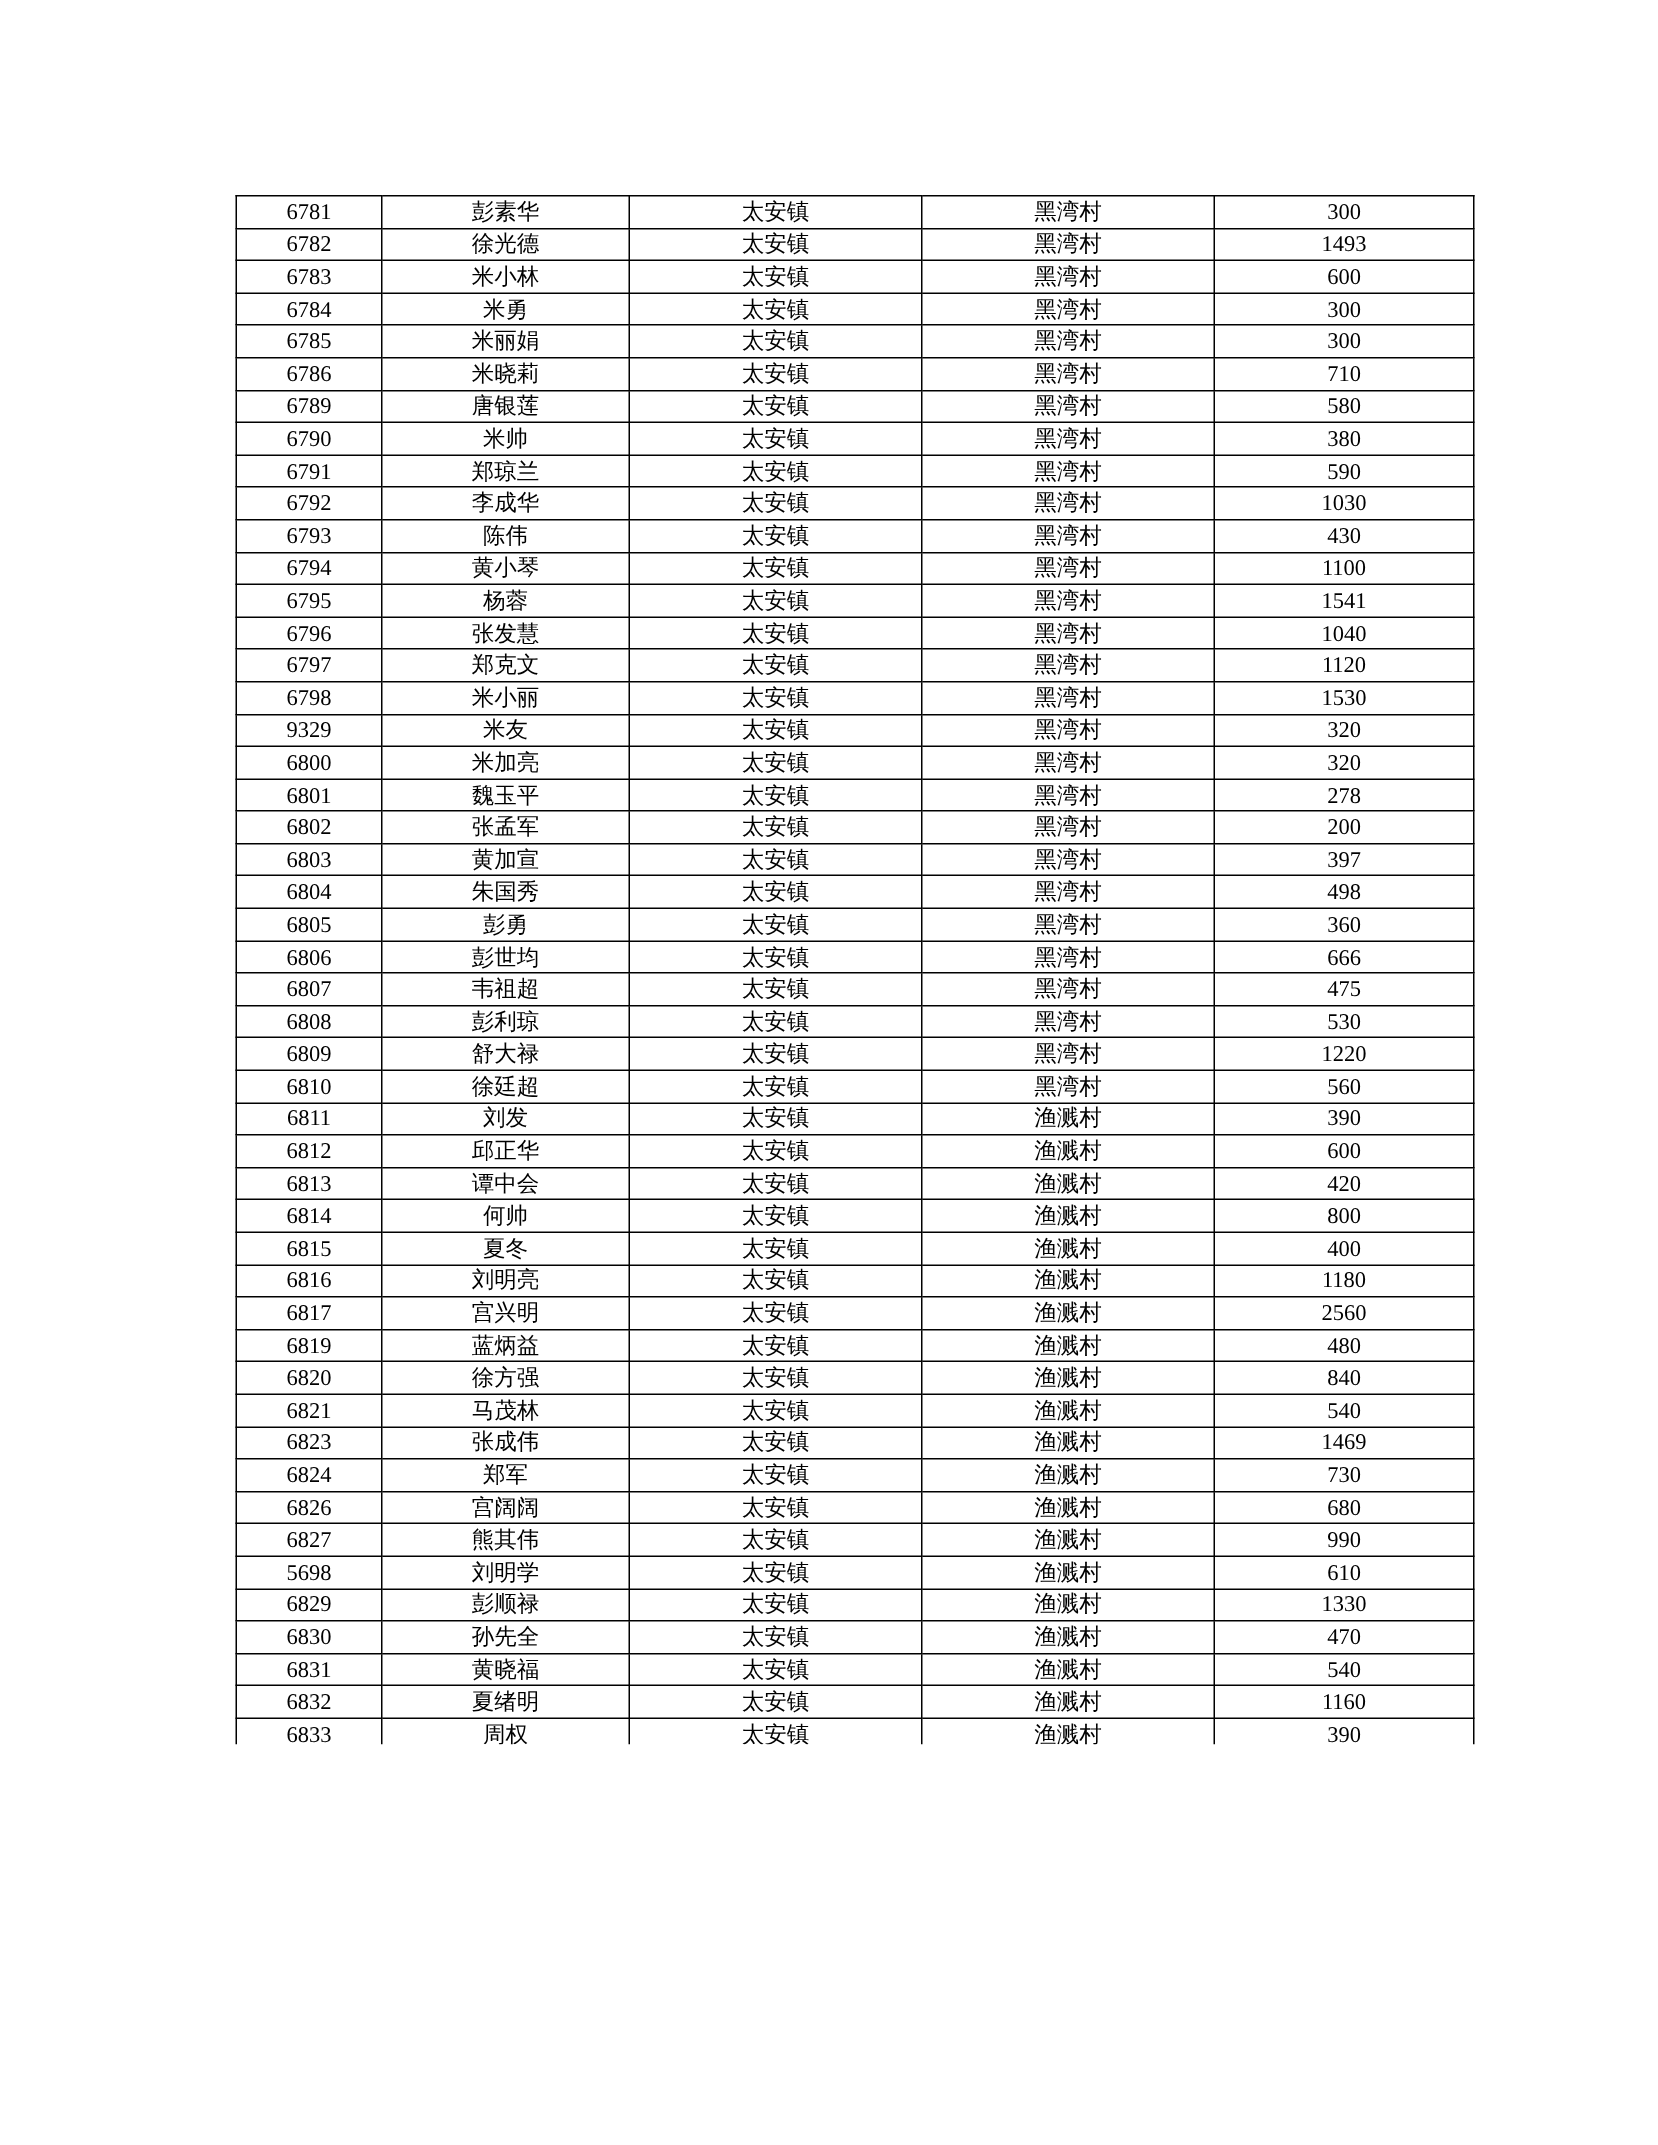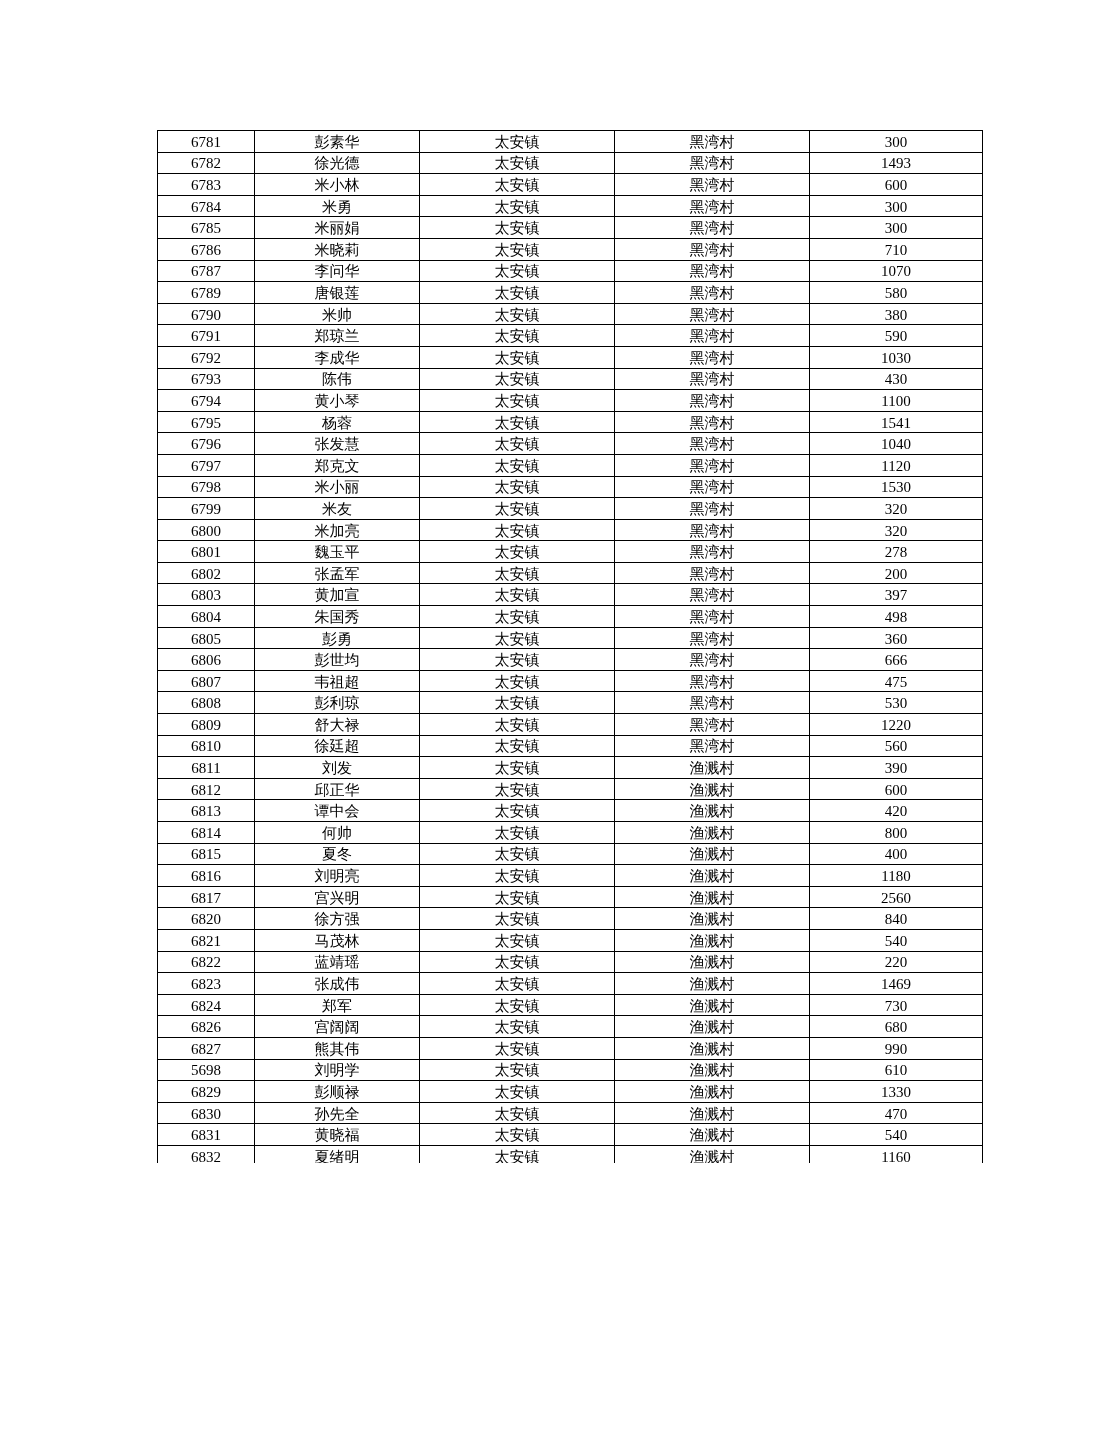--- a/index.html
+++ b/index.html
@@ -100,13 +100,6 @@
           <td>710</td>
         </tr>
         <tr>
-          <td>6787</td>
-          <td>李问华</td>
-          <td>太安镇</td>
-          <td>黑湾村</td>
-          <td>1070</td>
-        </tr>
-        <tr>
           <td>6789</td>
           <td>唐银莲</td>
           <td>太安镇</td>

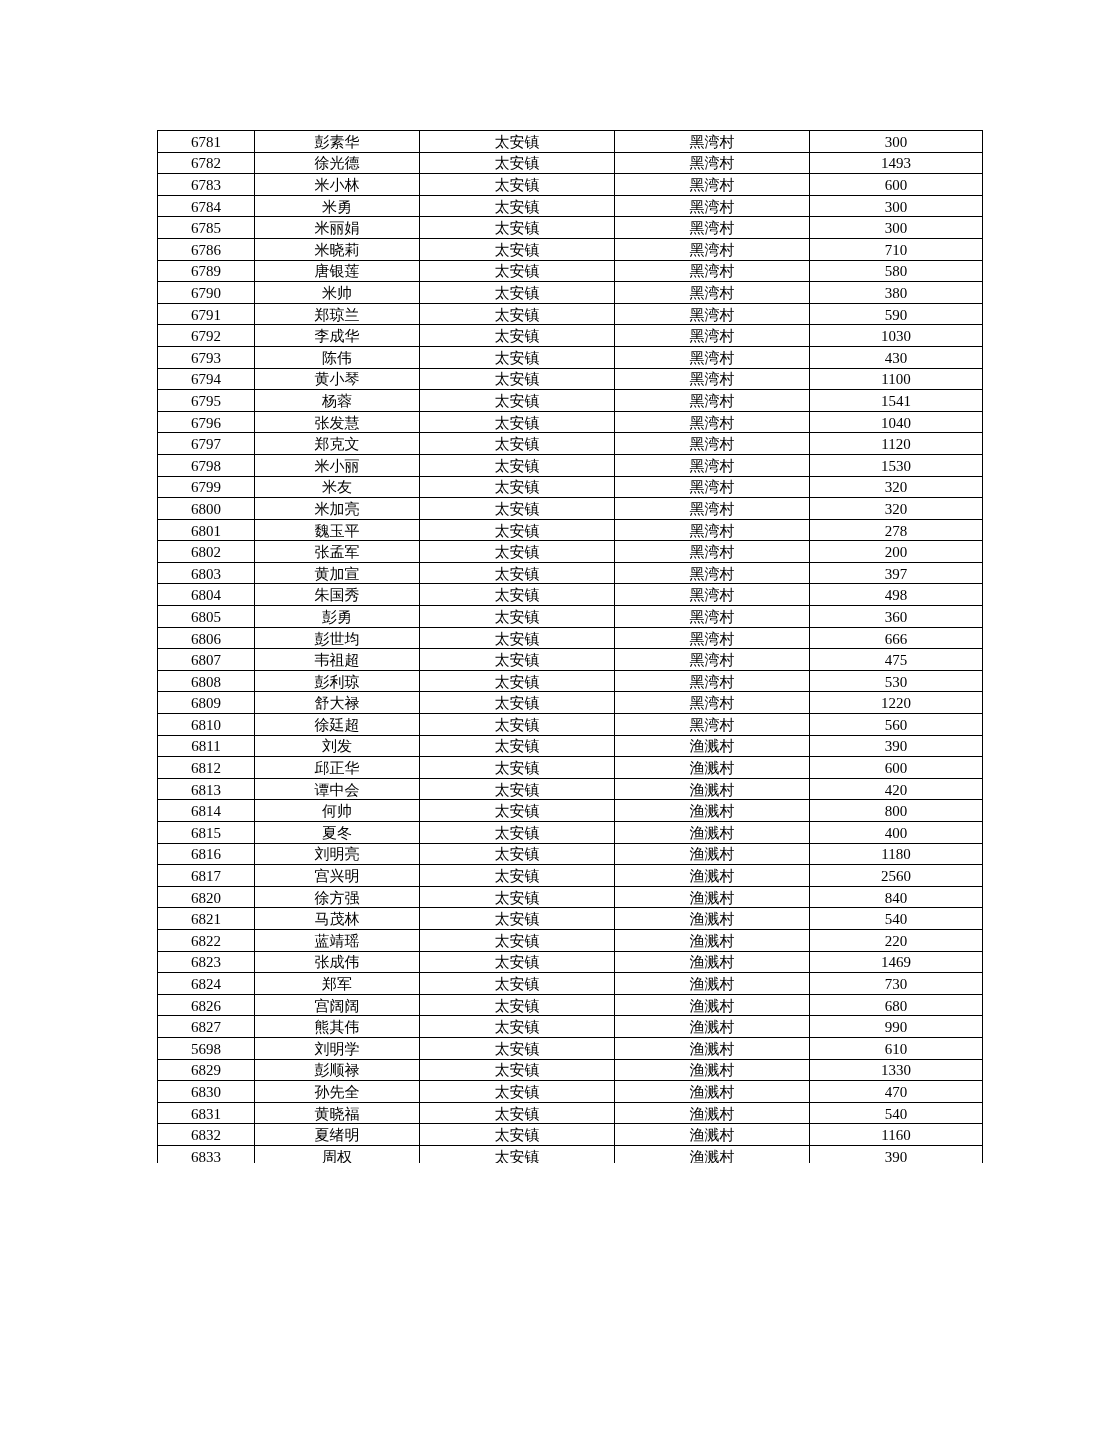--- a/index.html
+++ b/index.html
@@ -170,7 +170,7 @@
           <td>1530</td>
         </tr>
         <tr>
-          <td>6799</td>
+          <td>9329</td>
           <td>米友</td>
           <td>太安镇</td>
           <td>黑湾村</td>

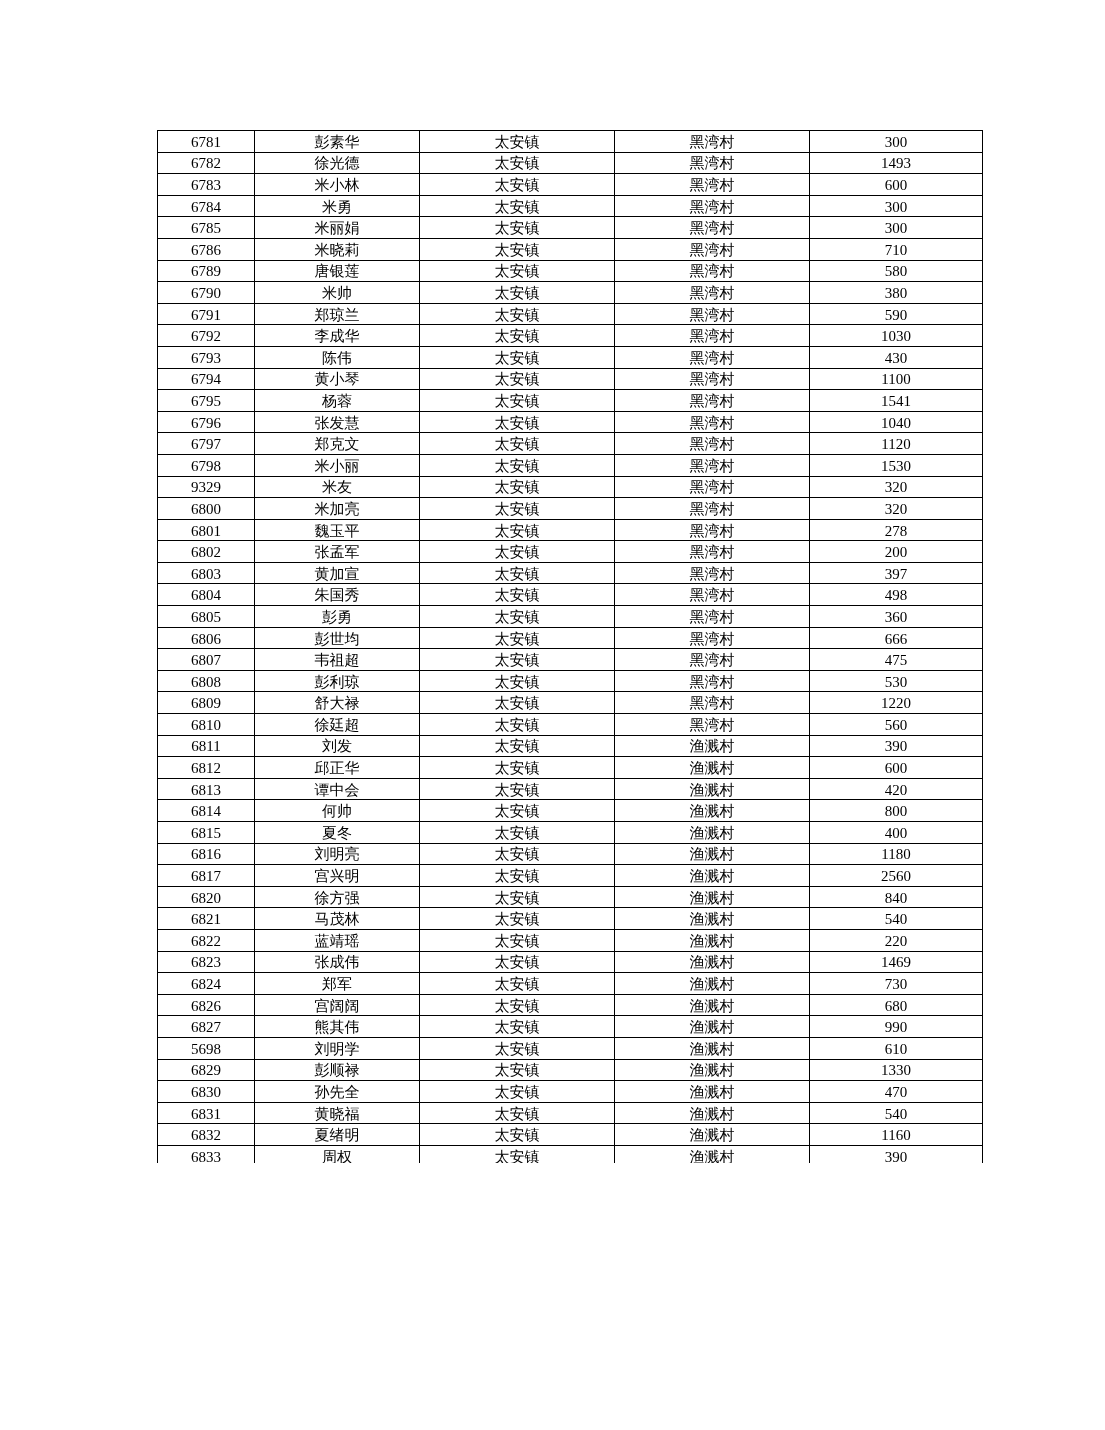--- a/index.html
+++ b/index.html
@@ -303,6 +303,13 @@
           <td>2560</td>
         </tr>
         <tr>
+          <td>6819</td>
+          <td>蓝炳益</td>
+          <td>太安镇</td>
+          <td>渔溅村</td>
+          <td>480</td>
+        </tr>
+        <tr>
           <td>6820</td>
           <td>徐方强</td>
           <td>太安镇</td>

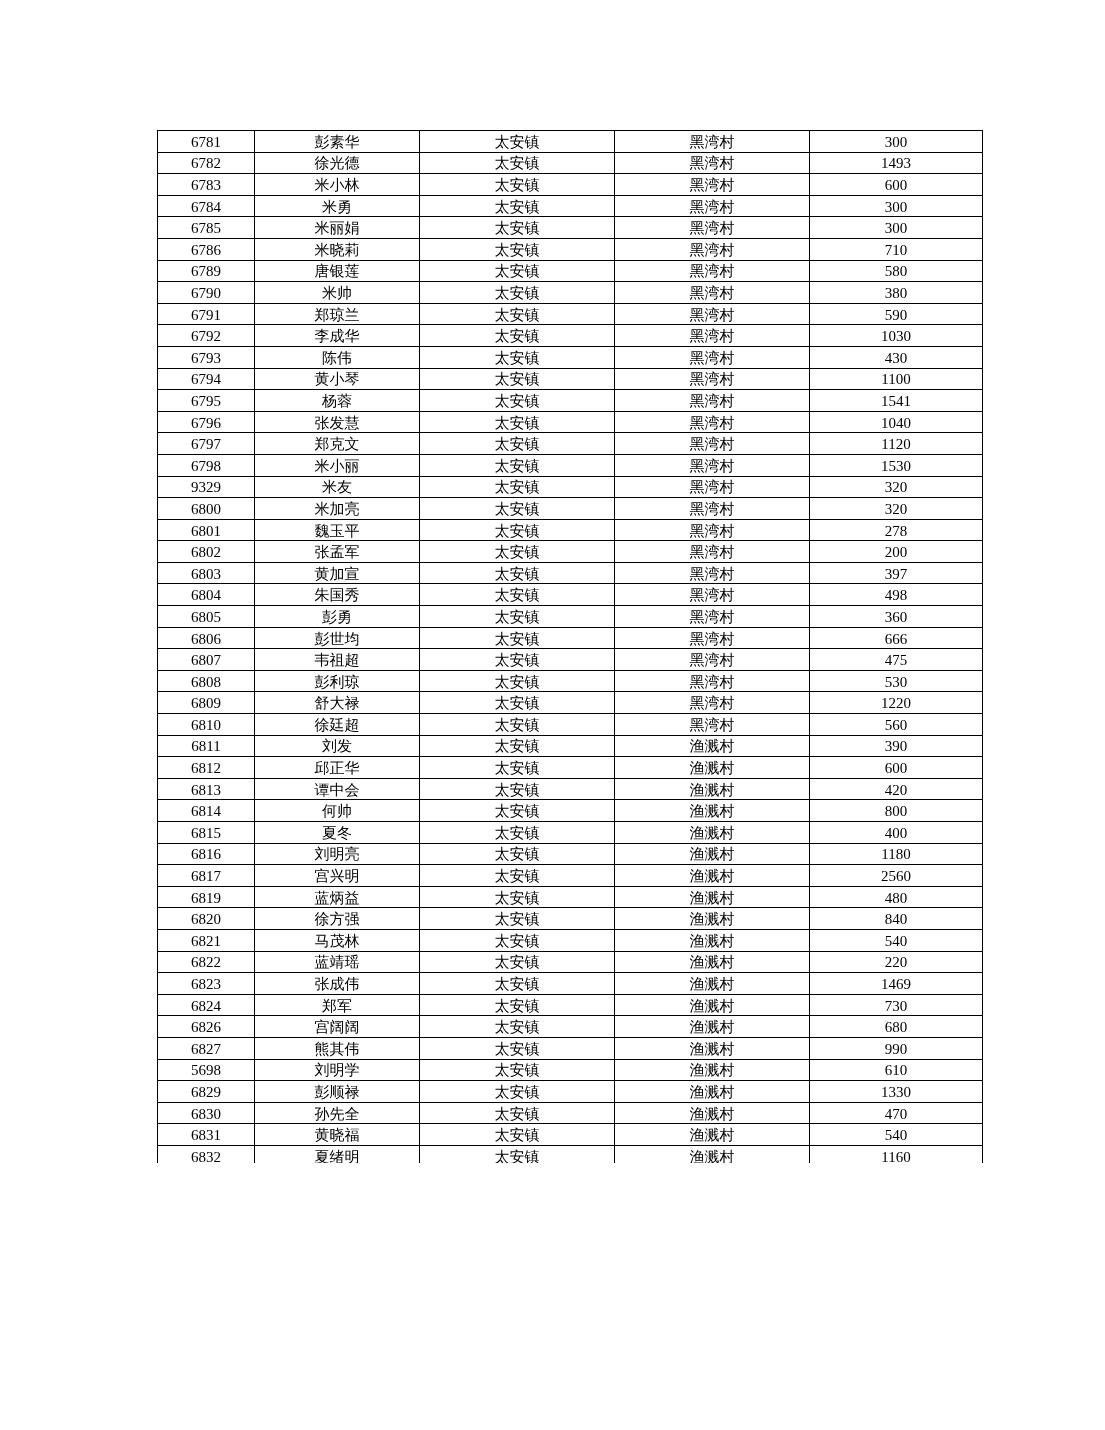--- a/index.html
+++ b/index.html
@@ -324,13 +324,6 @@
           <td>540</td>
         </tr>
         <tr>
-          <td>6822</td>
-          <td>蓝靖瑶</td>
-          <td>太安镇</td>
-          <td>渔溅村</td>
-          <td>220</td>
-        </tr>
-        <tr>
           <td>6823</td>
           <td>张成伟</td>
           <td>太安镇</td>

